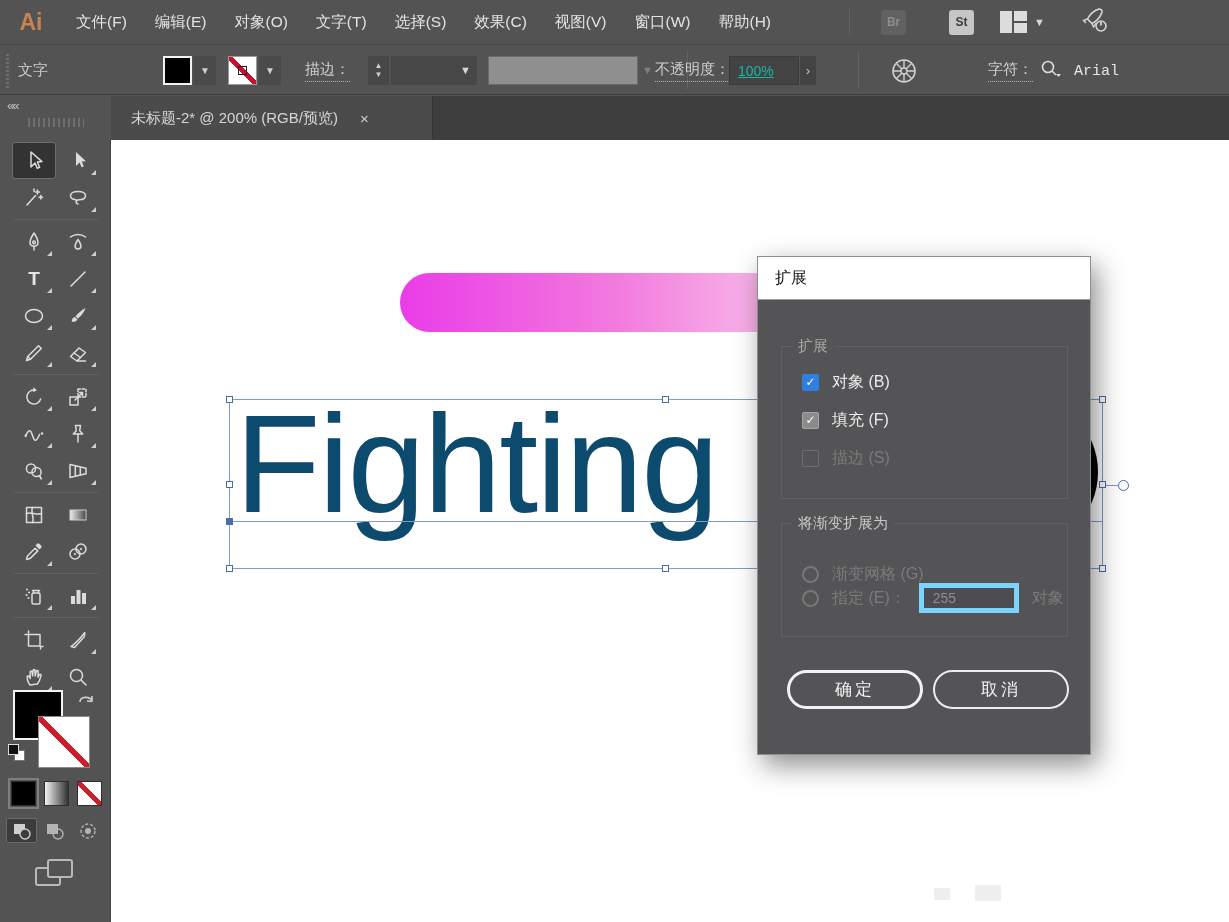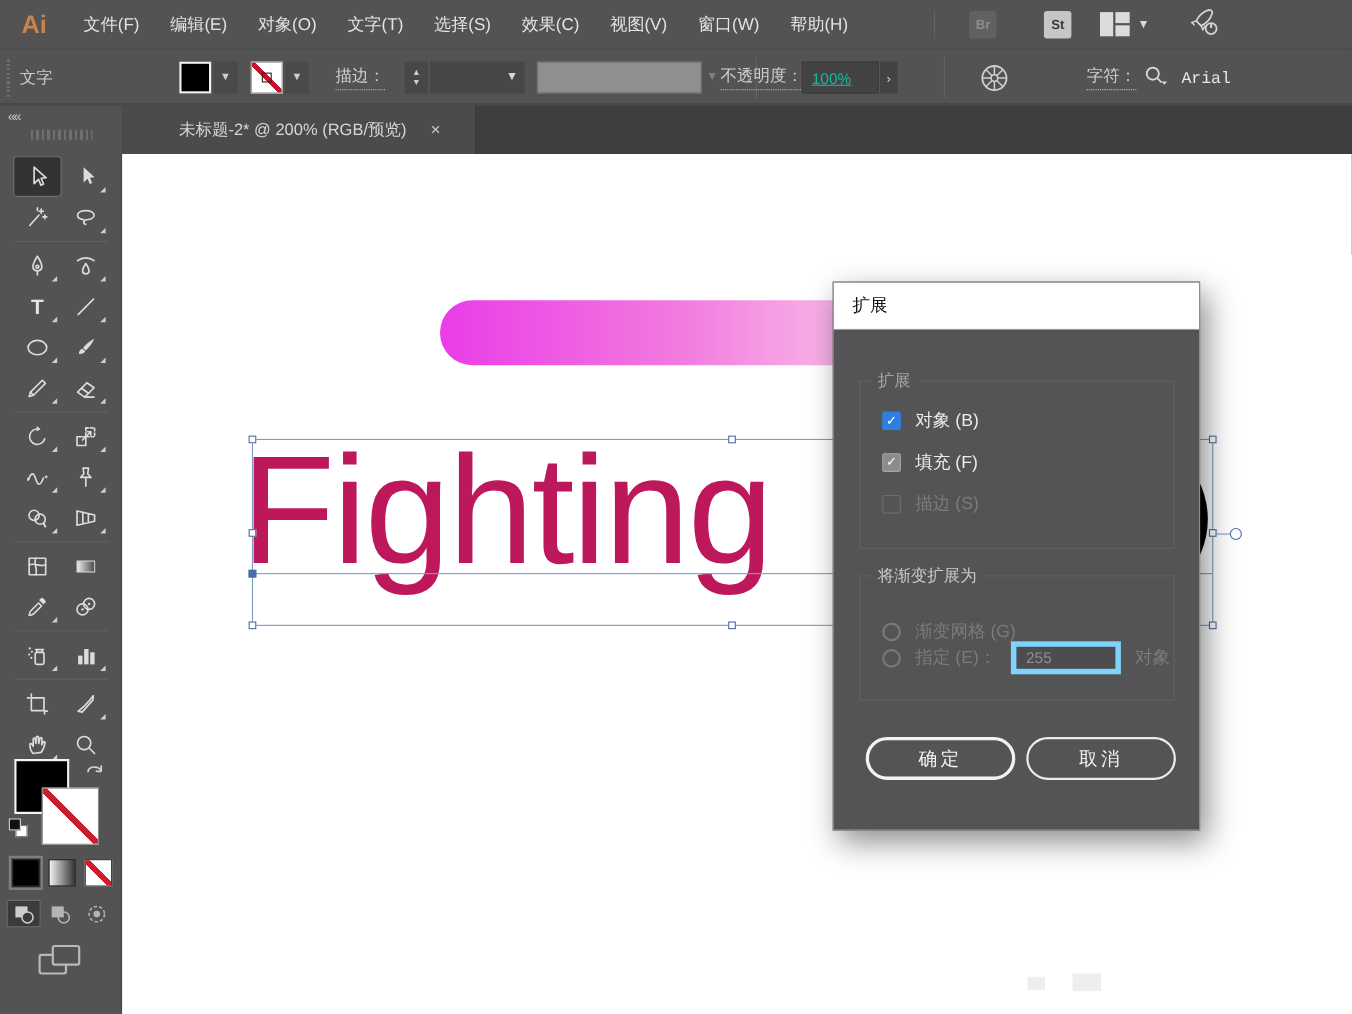--- a/index.html
+++ b/index.html
@@ -56,7 +56,7 @@
   #tabstrip-left{position:absolute;left:0;top:0;width:111px;height:44px;background:#535353;}
   #collapse-icon{position:absolute;left:7px;top:2px;color:#c3c3c3;font-size:13px;letter-spacing:-2px;}
   .grip-h{position:absolute;left:28px;top:22px;width:56px;height:9px;background:repeating-linear-gradient(to right,#6f6f6f 0 2px,transparent 2px 5px);}
-  #doc-tab{position:absolute;left:111px;top:0;width:322px;height:44px;background:#4b4b4b;display:flex;align-items:center;border-right:1px solid #363636;justify-content:center;}
+  #doc-tab{position:absolute;left:111px;top:0;width:322px;height:44px;background:#4b4b4b;display:flex;align-items:center;border-right:1px solid #363636;}
   #tab-title{color:#d6d6d6;font-size:15px;margin-left:20px;white-space:nowrap;}
   #tab-close{color:#cfcfcf;font-size:15px;margin-left:22px;cursor:default;}
 

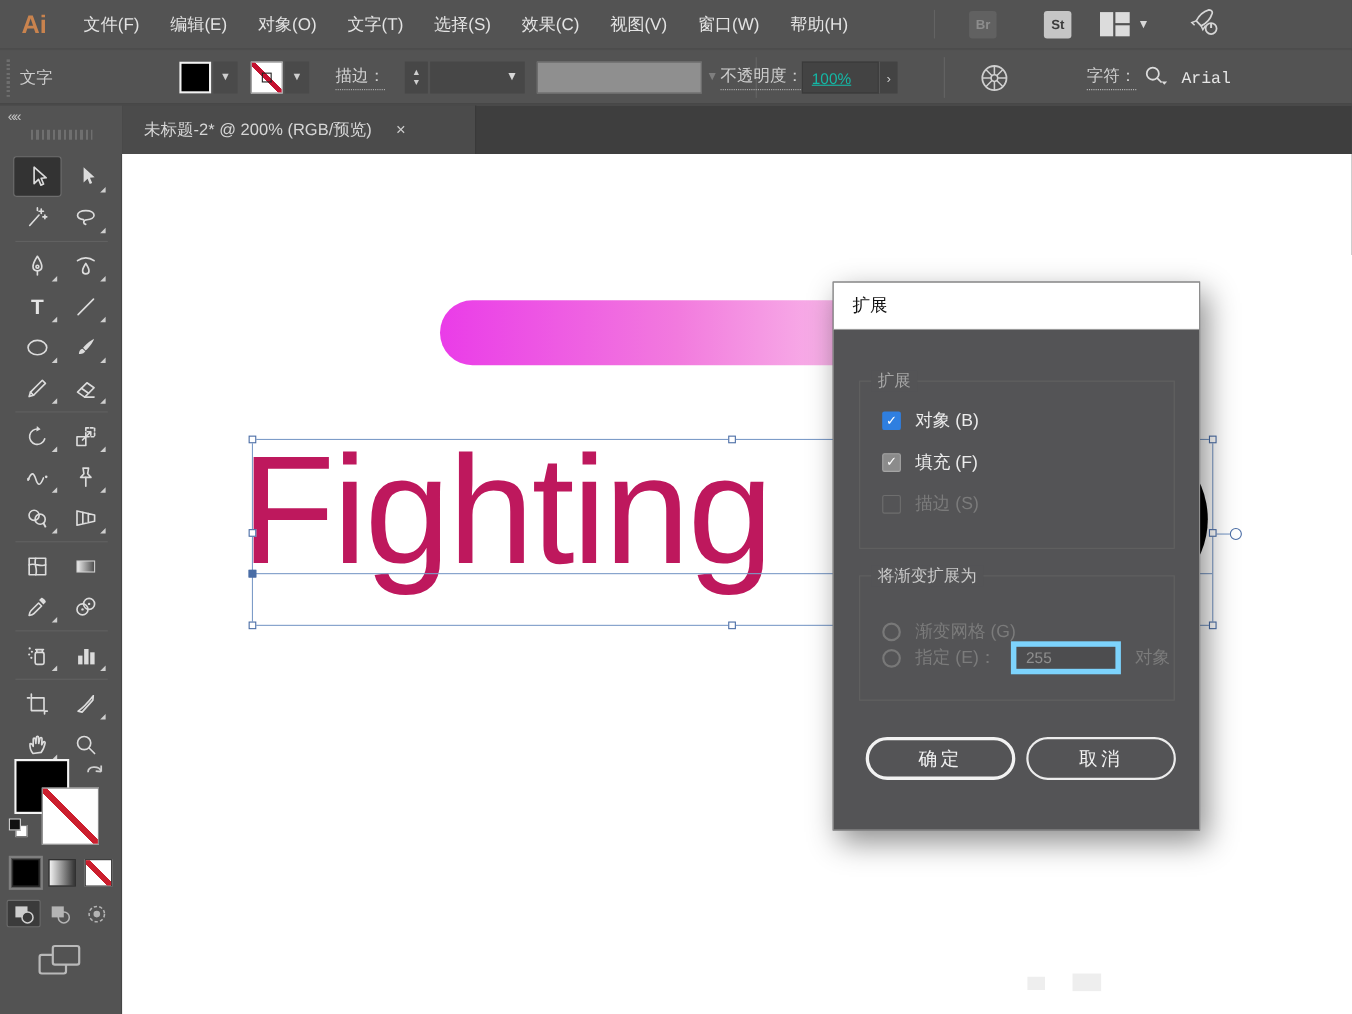--- a/index.html
+++ b/index.html
@@ -99,7 +99,7 @@
   #canvas{position:absolute;left:111px;top:140px;width:1118px;height:782px;background:#ffffff;}
   #pink-bar{position:absolute;left:289px;top:133px;width:392px;height:59px;border-radius:30px;background:linear-gradient(90deg,#ea3ce8 0%,#f27ade 55%,#f9c0ea 100%);z-index:1;}
   #black-circle{position:absolute;left:831px;top:254px;width:156px;height:156px;border-radius:50%;background:#000;z-index:1;}
-  #artwork-text{position:absolute;left:108px;top:254px;font-size:140px;line-height:1;color:#be185d;letter-spacing:-2px;z-index:2;white-space:nowrap;}
+  #artwork-text{position:absolute;left:124px;top:254px;font-size:140px;line-height:1;color:#0c4a6e;letter-spacing:-2px;z-index:2;white-space:nowrap;}
   .faint-mark{position:absolute;background:#cfcfcf;opacity:.35;z-index:0;}
 
   

